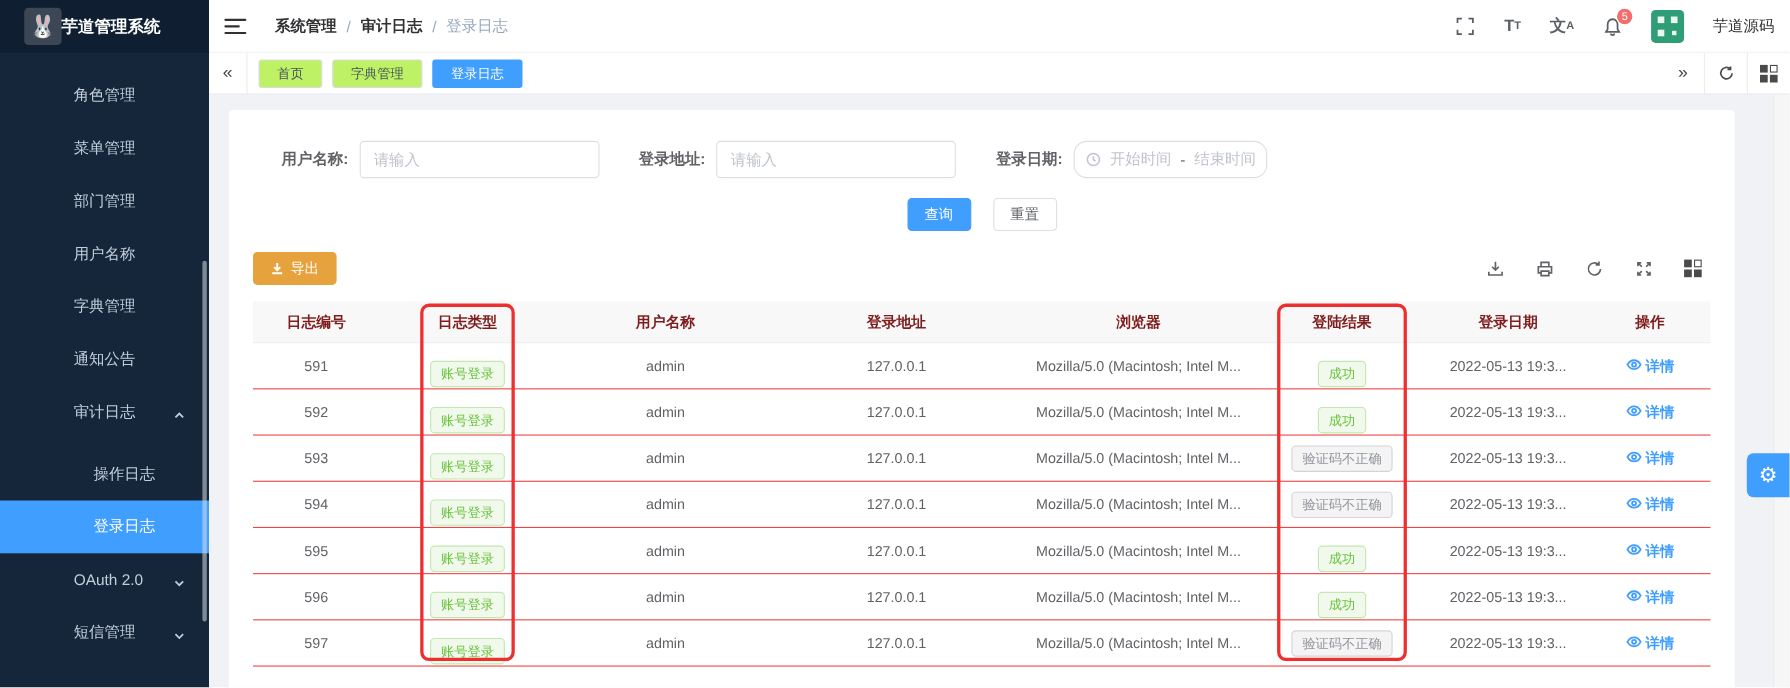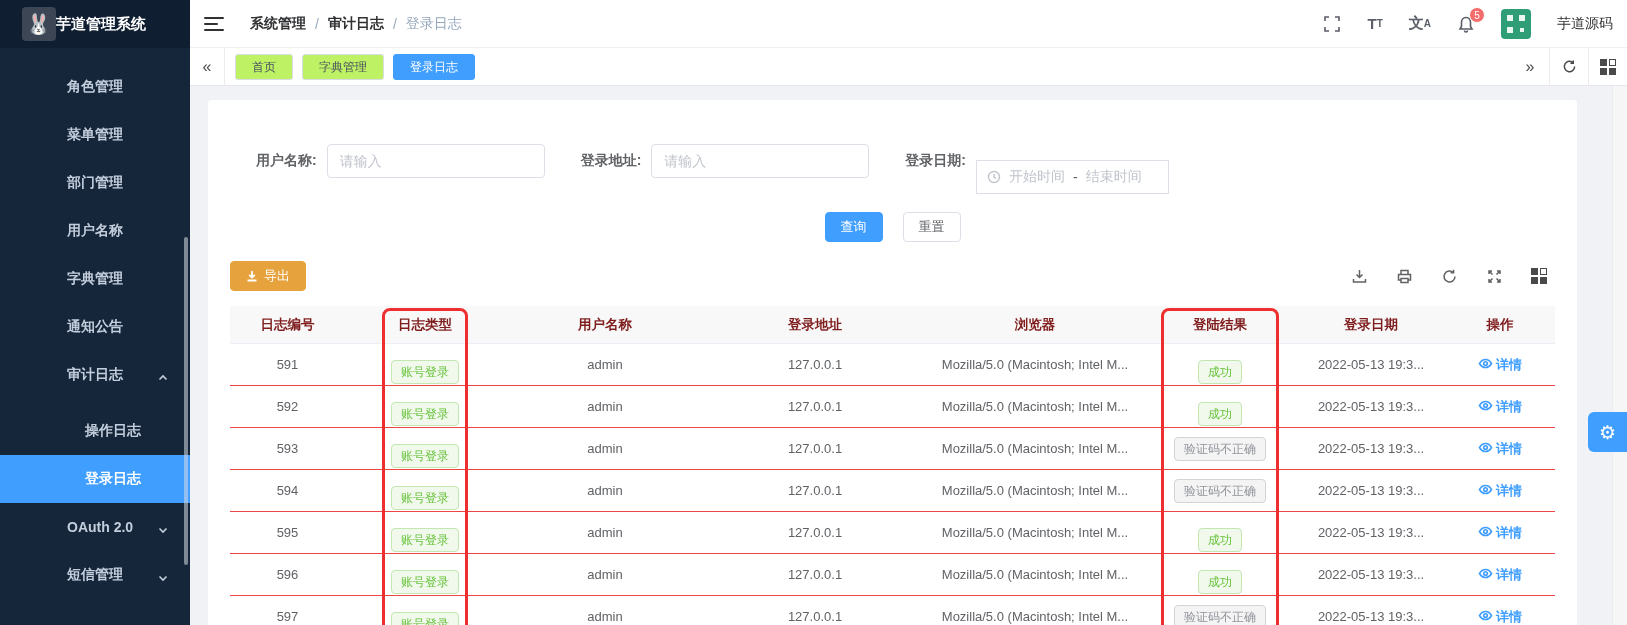--- a/index.html
+++ b/index.html
@@ -13,7 +13,7 @@
   .logo-title { color:#fff; font-size:15px; font-weight:bold; white-space:nowrap; }
   .menu { padding-top:15px; }
   .menu-item { height:48px; display:flex; align-items:center; color:#c3cedd; font-size:14px; cursor:pointer; position:relative; }
-  .menu-item .mi-label { padding-left:67px;font-weight:bold; }
+  .menu-item .mi-label { padding-left:67px; }
   .menu-item.level2 .mi-label { padding-left:85px; }
   .menu-item.active { background:#409eff; color:#fff; }
   .submenu { margin-top:8px; }

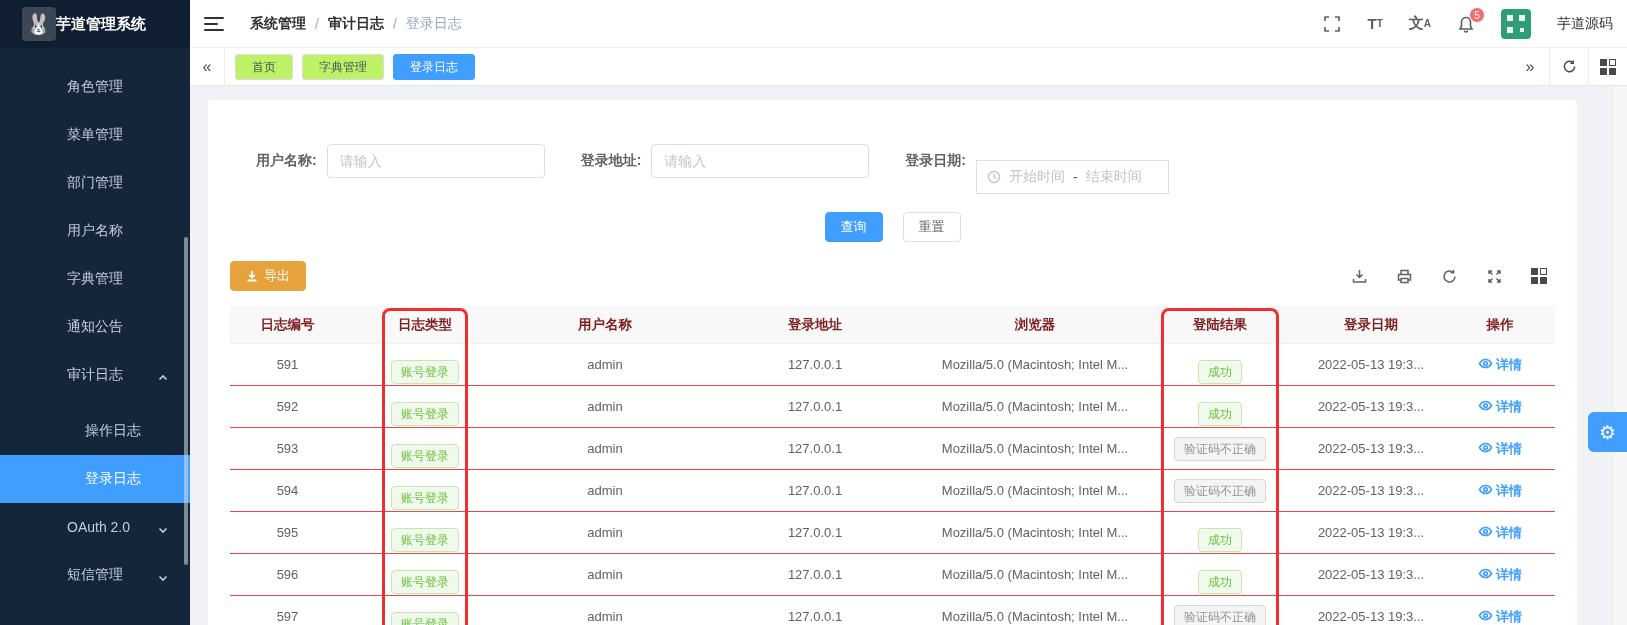--- a/index.html
+++ b/index.html
@@ -69,7 +69,7 @@
   .f-label { font-size:14px; color:#606266; font-weight:bold; margin-right:10px; white-space:nowrap; }
   .f-input { width:218px; height:34px; border:1px solid #dcdfe6; border-radius:4px; padding:0 12px; font-size:14px; color:#606266; font-family:"Liberation Sans", sans-serif; }
   .f-input::placeholder { color:#c0c4cc; }
-  .date-range { width:193px; height:34px; border:1px solid #dcdfe6; border-radius:0; display:flex; align-items:center; padding:0 10px; gap:8px; cursor:pointer; background:#fff;margin-top:32px; }
+  .date-range { width:176px; height:34px; border:1px solid #dcdfe6; border-radius:12px; display:flex; align-items:center; padding:0 10px; gap:8px; cursor:pointer; background:#fff; }
   .date-range svg { width:14px; height:14px; stroke:#c0c4cc; fill:none; stroke-width:1.4; flex:none; }
   .dr-text { font-size:14px; color:#c0c4cc; white-space:nowrap; }
   .dr-sep { font-size:14px; color:#606266; }

